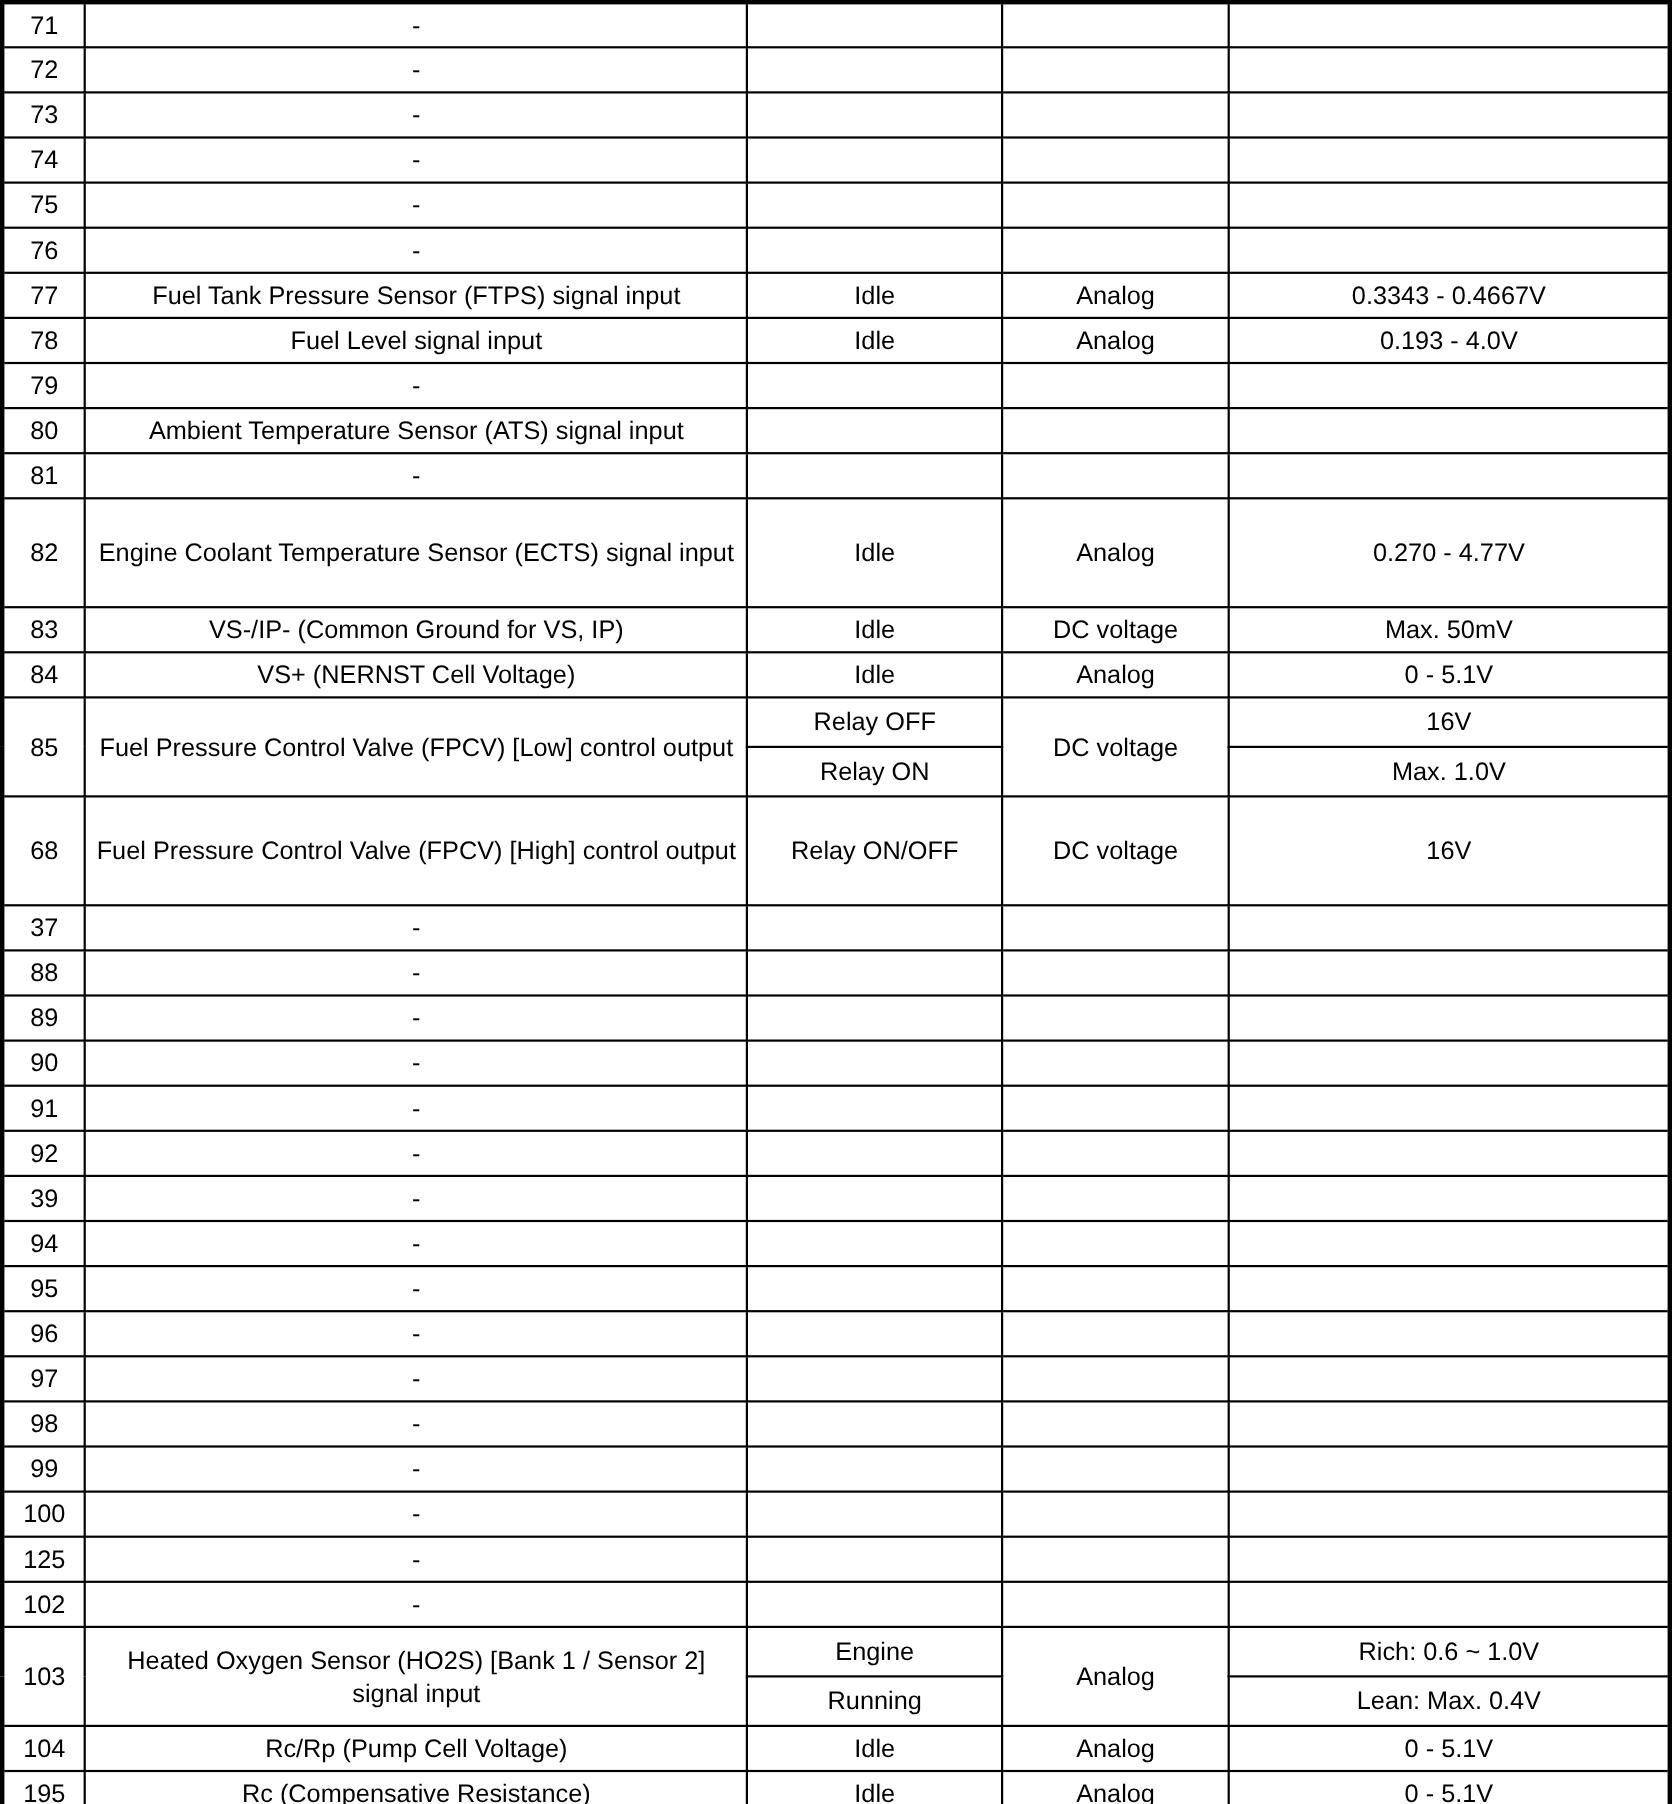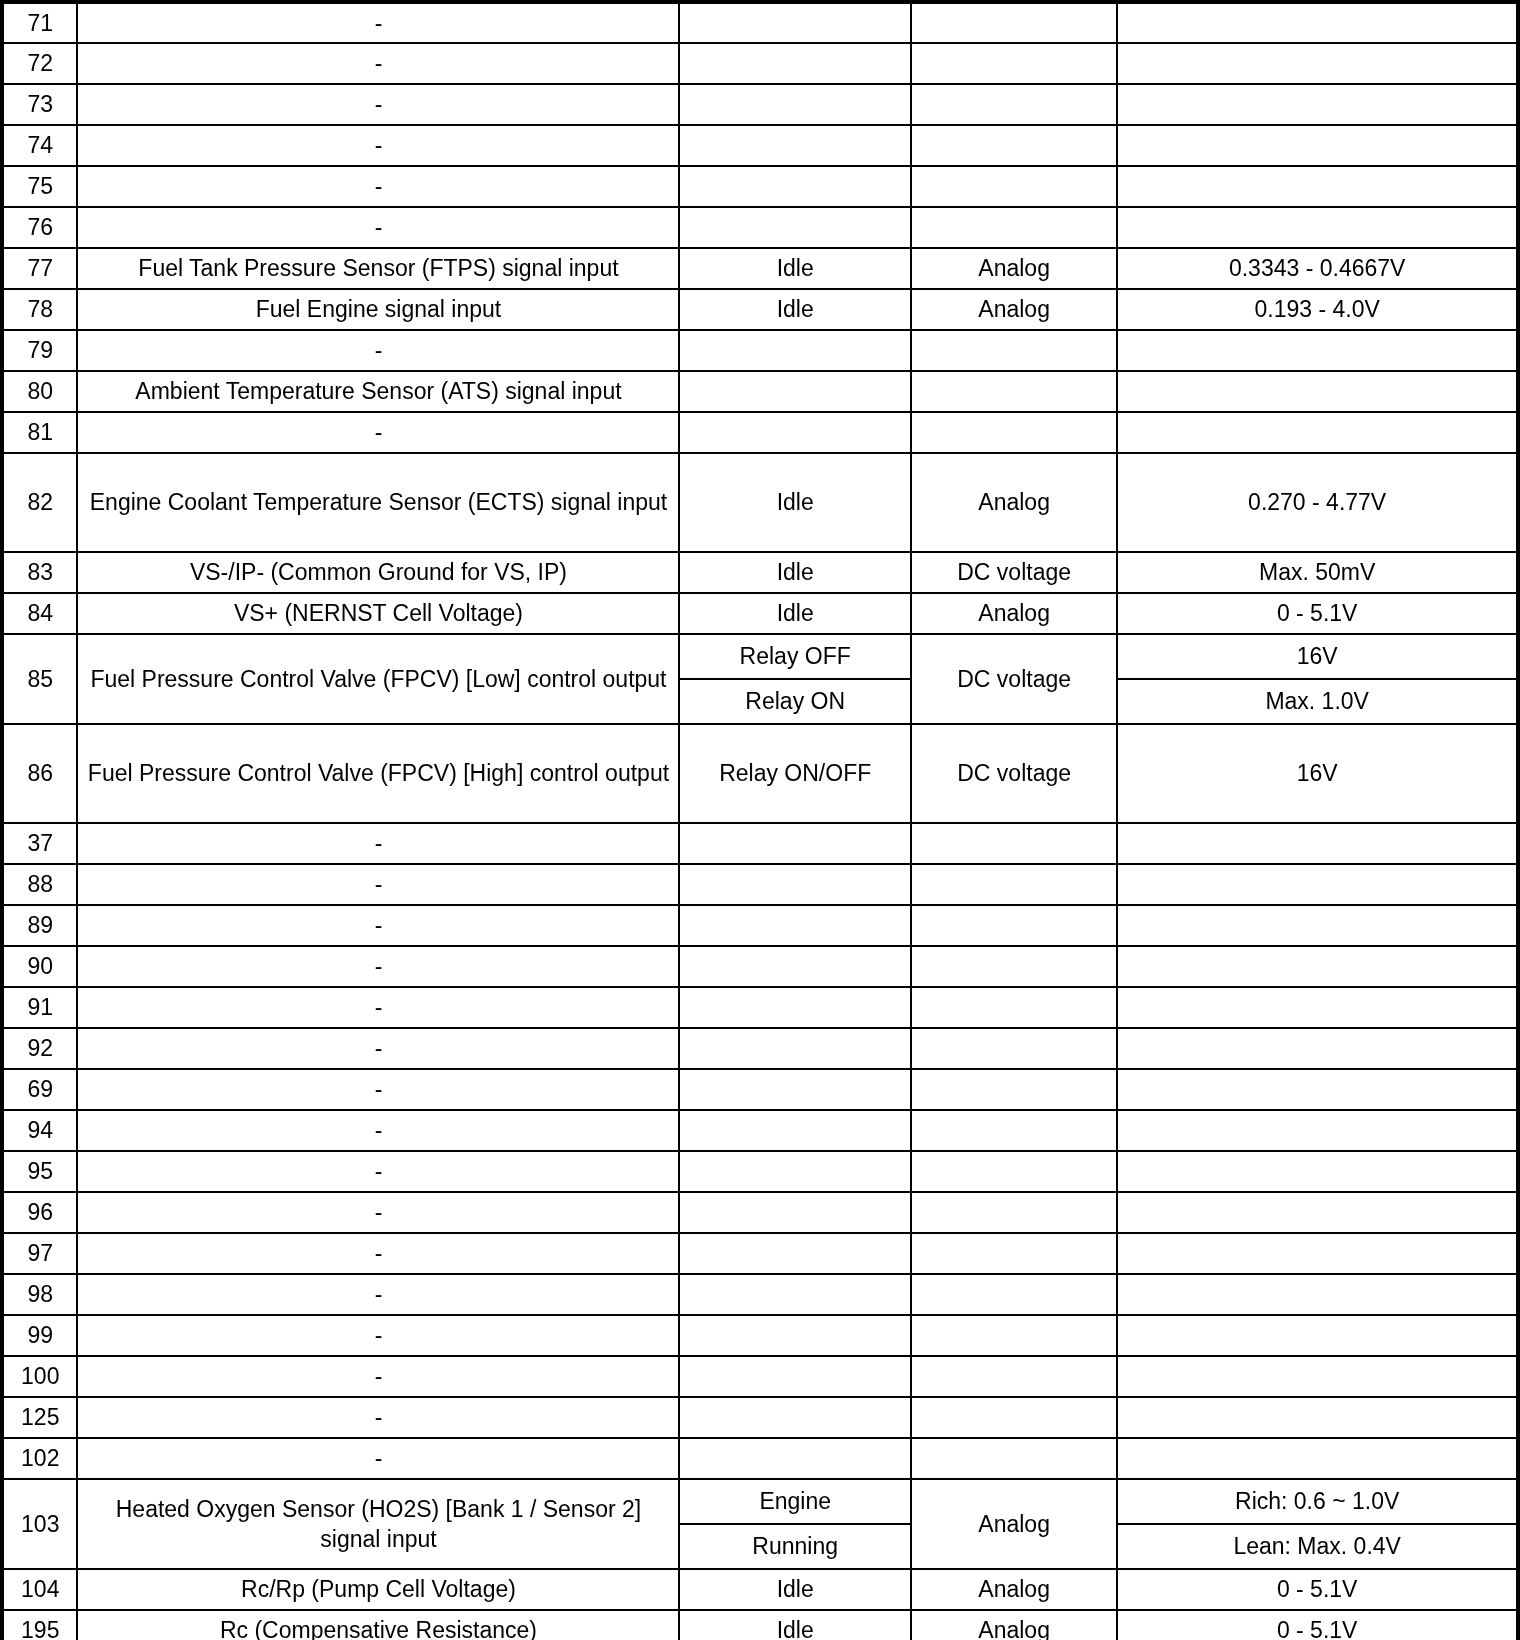--- a/index.html
+++ b/index.html
@@ -108,7 +108,7 @@
         </tr>
         <tr>
           <td class="c-pin">78</td>
-          <td class="c-desc">Fuel Engine signal input</td>
+          <td class="c-desc">Fuel Level signal input</td>
           <td class="c-cond">Idle</td>
           <td class="c-type">Analog</td>
           <td class="c-val">0.193 - 4.0V</td>

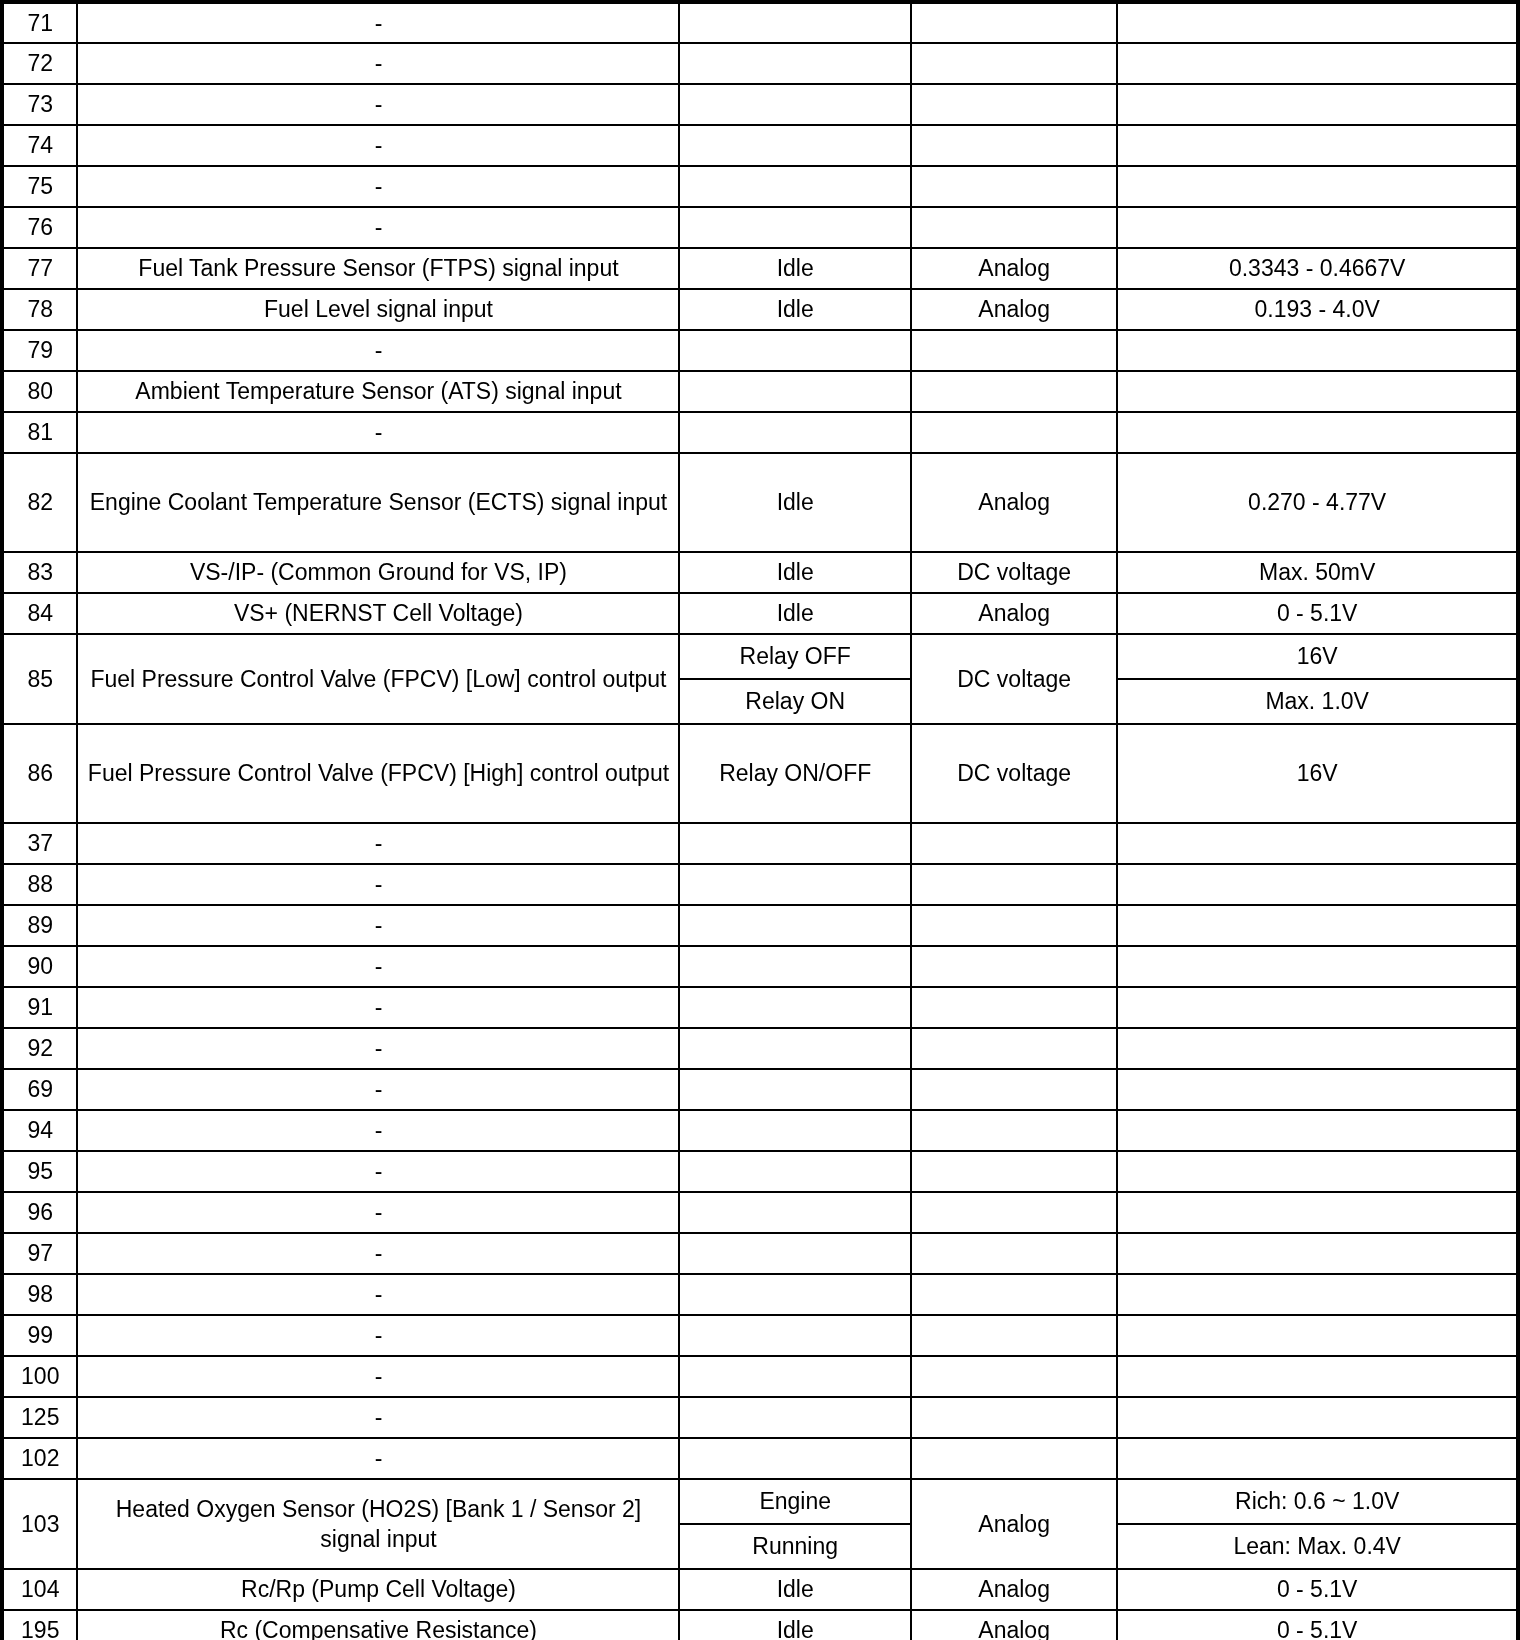--- a/index.html
+++ b/index.html
@@ -167,7 +167,7 @@
           <td class="c-val">Max. 1.0V</td>
         </tr>
         <tr class="tall">
-          <td class="c-pin">86</td>
+          <td class="c-pin">68</td>
           <td class="c-desc">Fuel Pressure Control Valve (FPCV) [High] control output</td>
           <td class="c-cond">Relay ON/OFF</td>
           <td class="c-type">DC voltage</td>

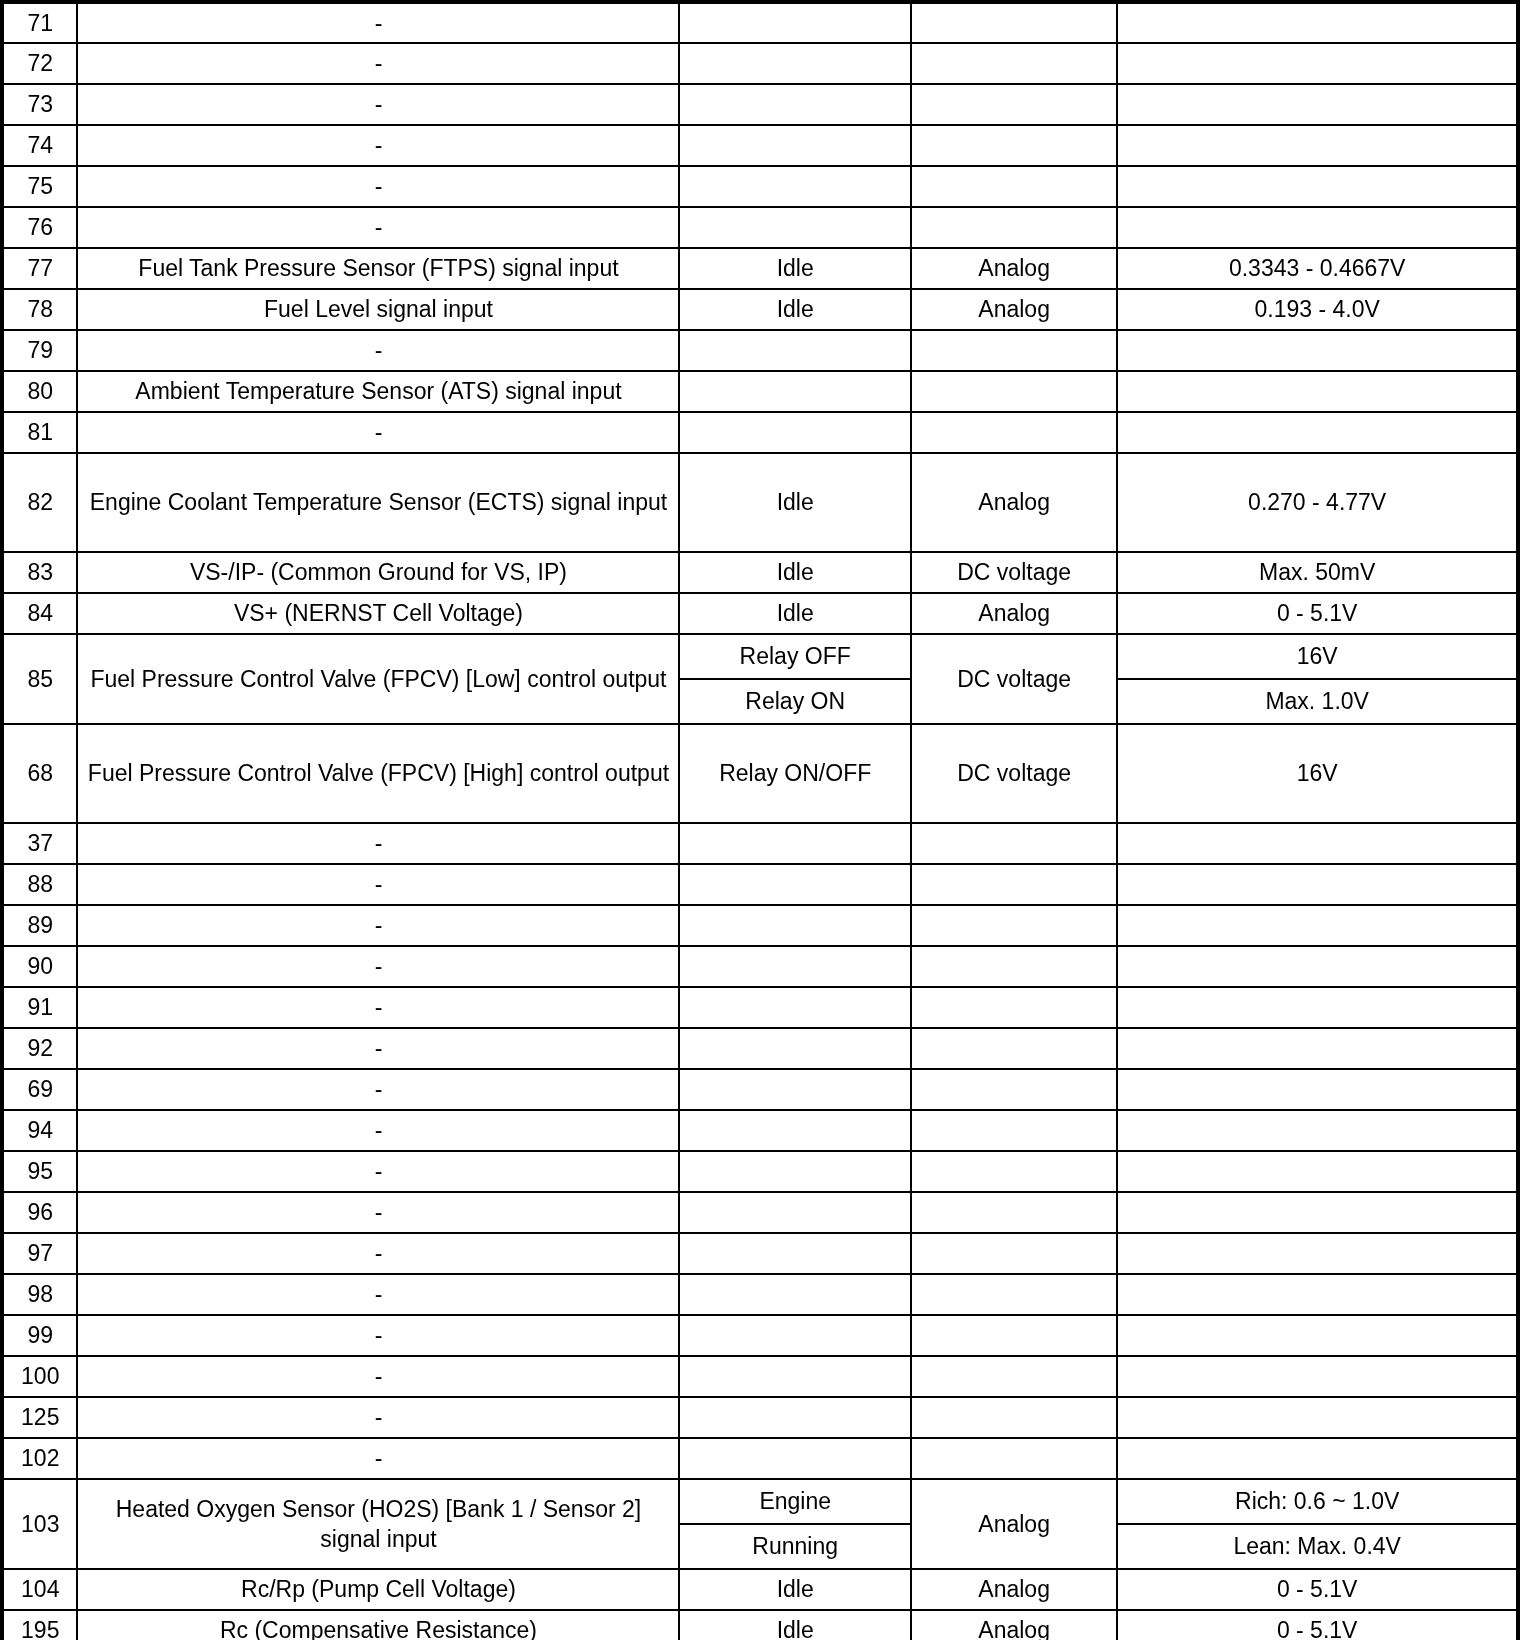--- a/index.html
+++ b/index.html
@@ -216,7 +216,7 @@
           <td class="c-val"></td>
         </tr>
         <tr>
-          <td class="c-pin">69</td>
+          <td class="c-pin">39</td>
           <td class="c-desc center">-</td>
           <td class="c-cond"></td>
           <td class="c-type"></td>

